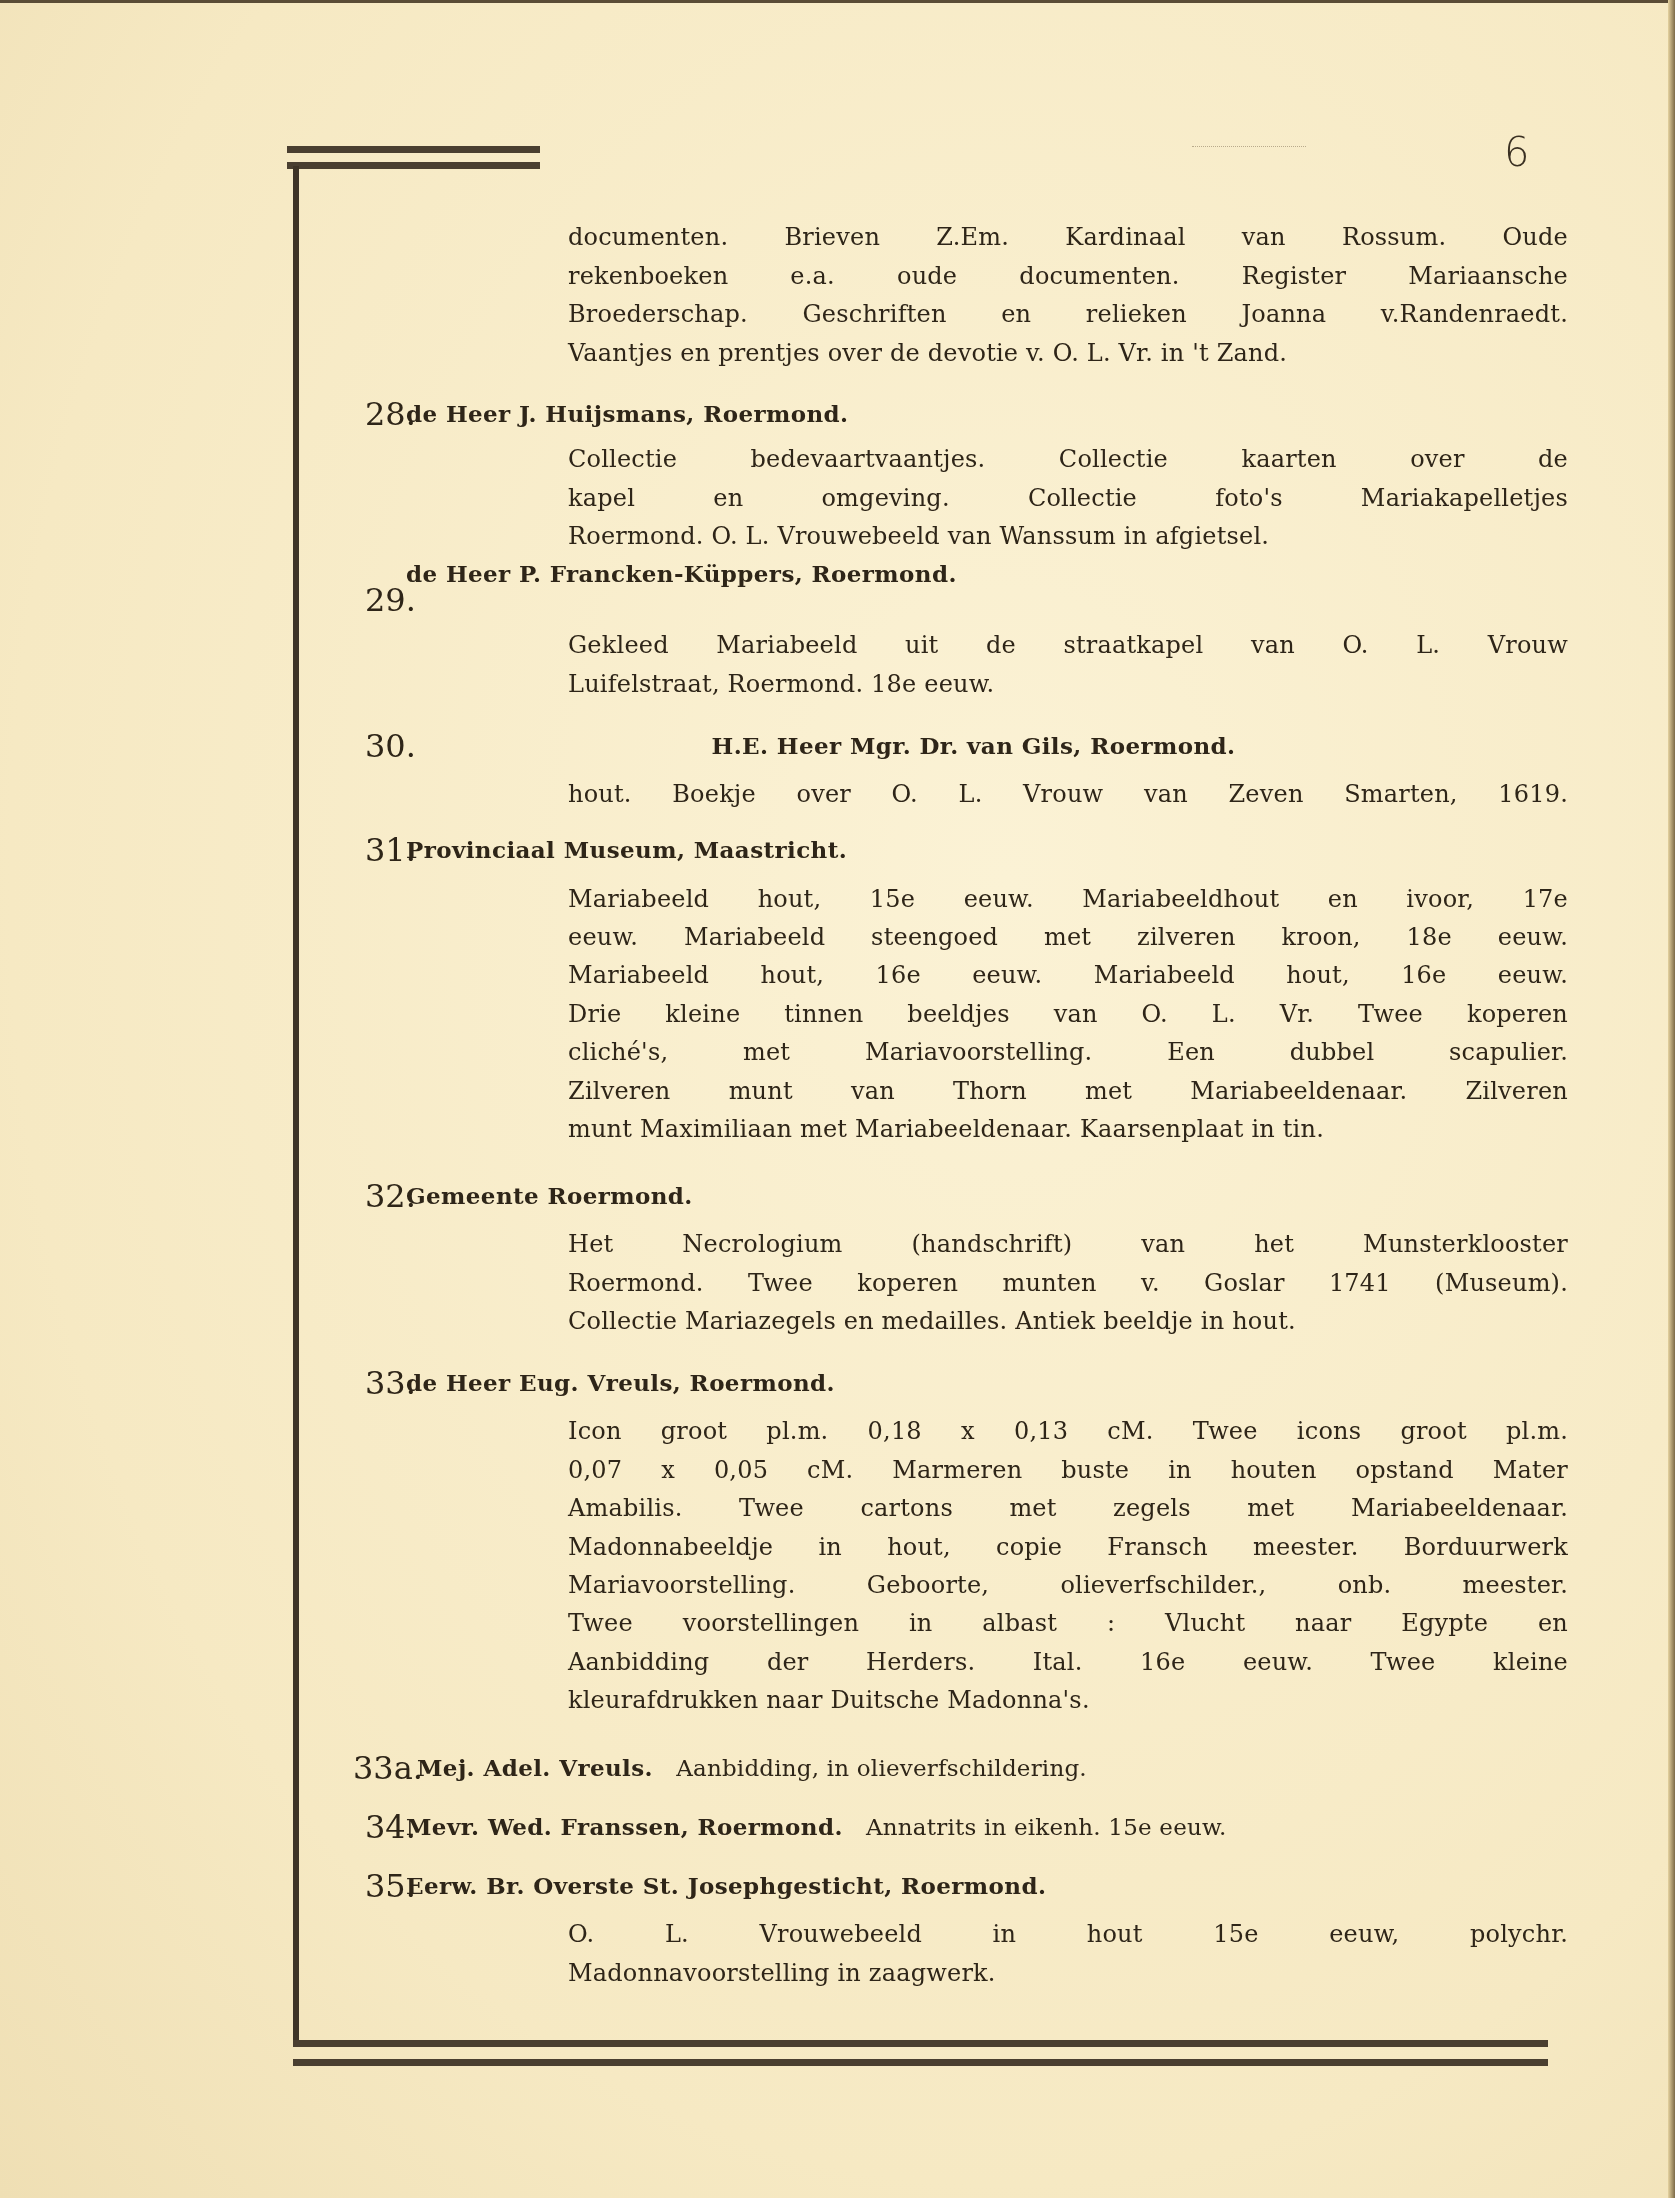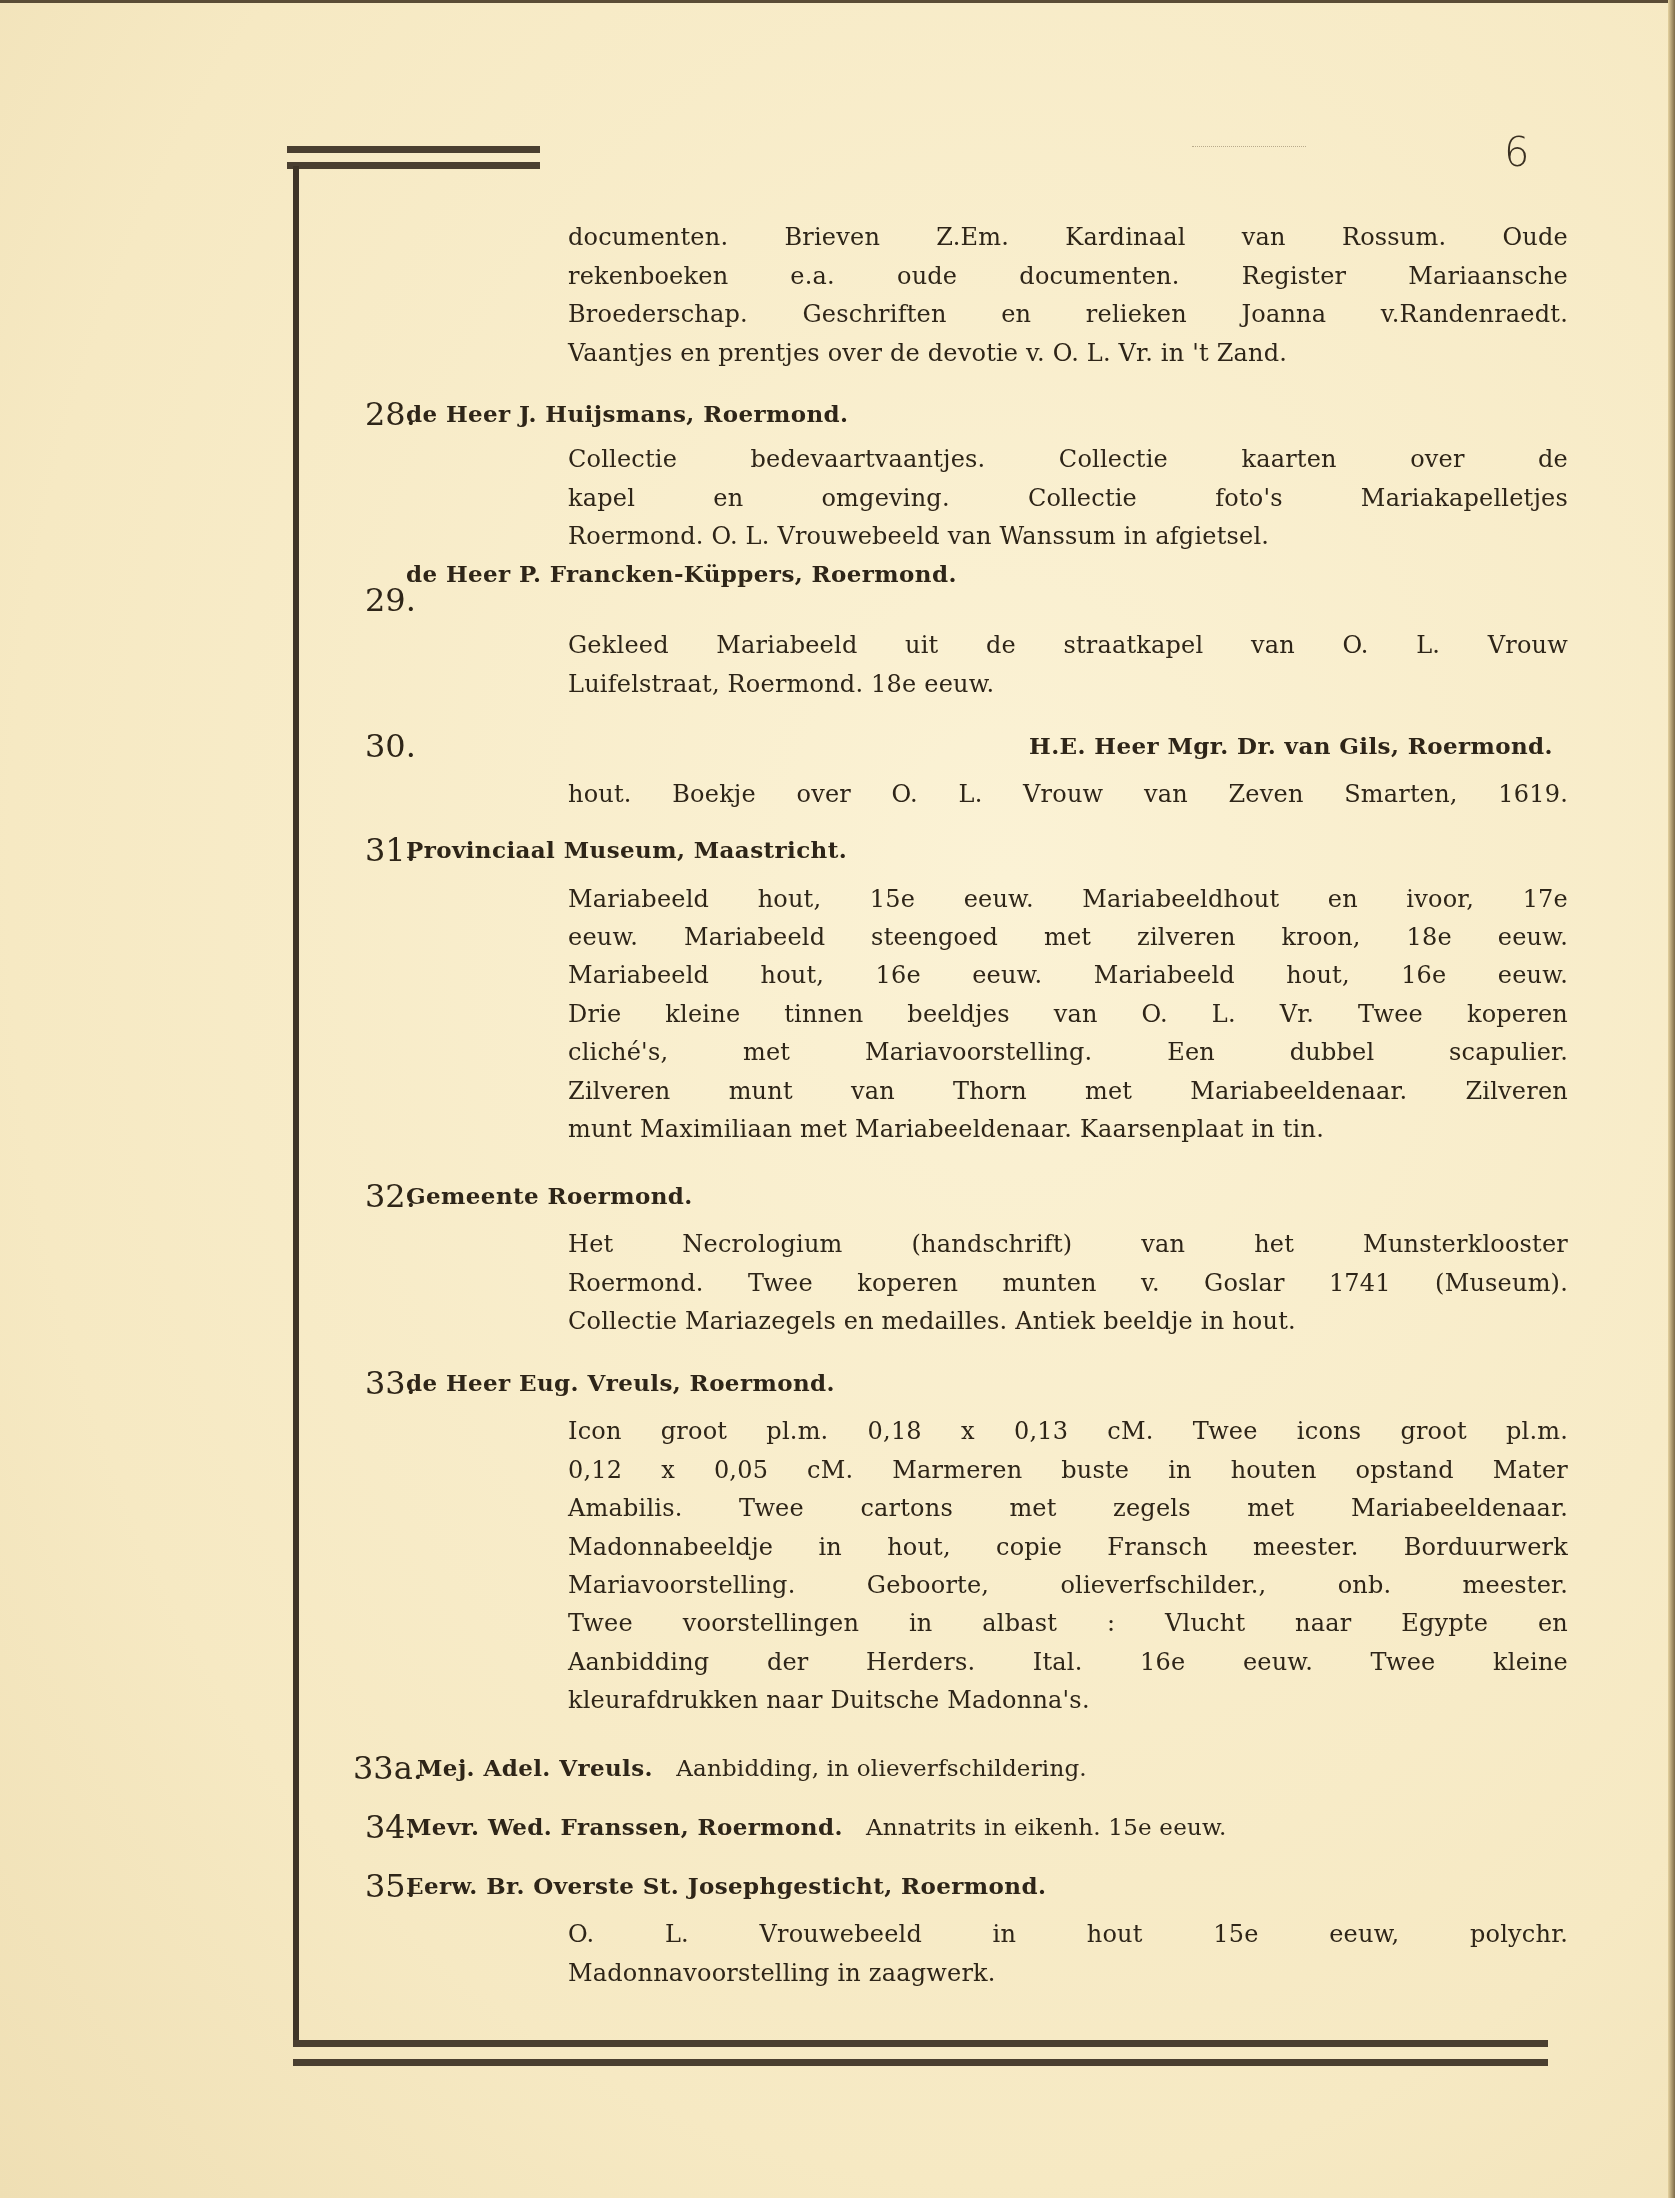--- a/index.html
+++ b/index.html
@@ -58,7 +58,7 @@
     <div class="line body" style="top: 626px;">Gekleed Mariabeeld uit de straatkapel van O. L. Vrouw</div>
     <div class="line body last" style="top: 665px;">Luifelstraat, Roermond. 18e eeuw.</div>
     <div class="num" style="top: 727px;">30.</div>
-    <div class="head" style="top: 727px; width: 1135px; display: flex; justify-content: flex-end; margin-left: 12px;">
+    <div class="head" style="top: 727px; width: 1135px; display: flex; justify-content: center;">
       <span>H.E. Heer Mgr. Dr. van Gils, Roermond.</span>
     </div>
     <div class="line body" style="top: 775px;">hout. Boekje over O. L. Vrouw van Zeven Smarten, 1619.</div>

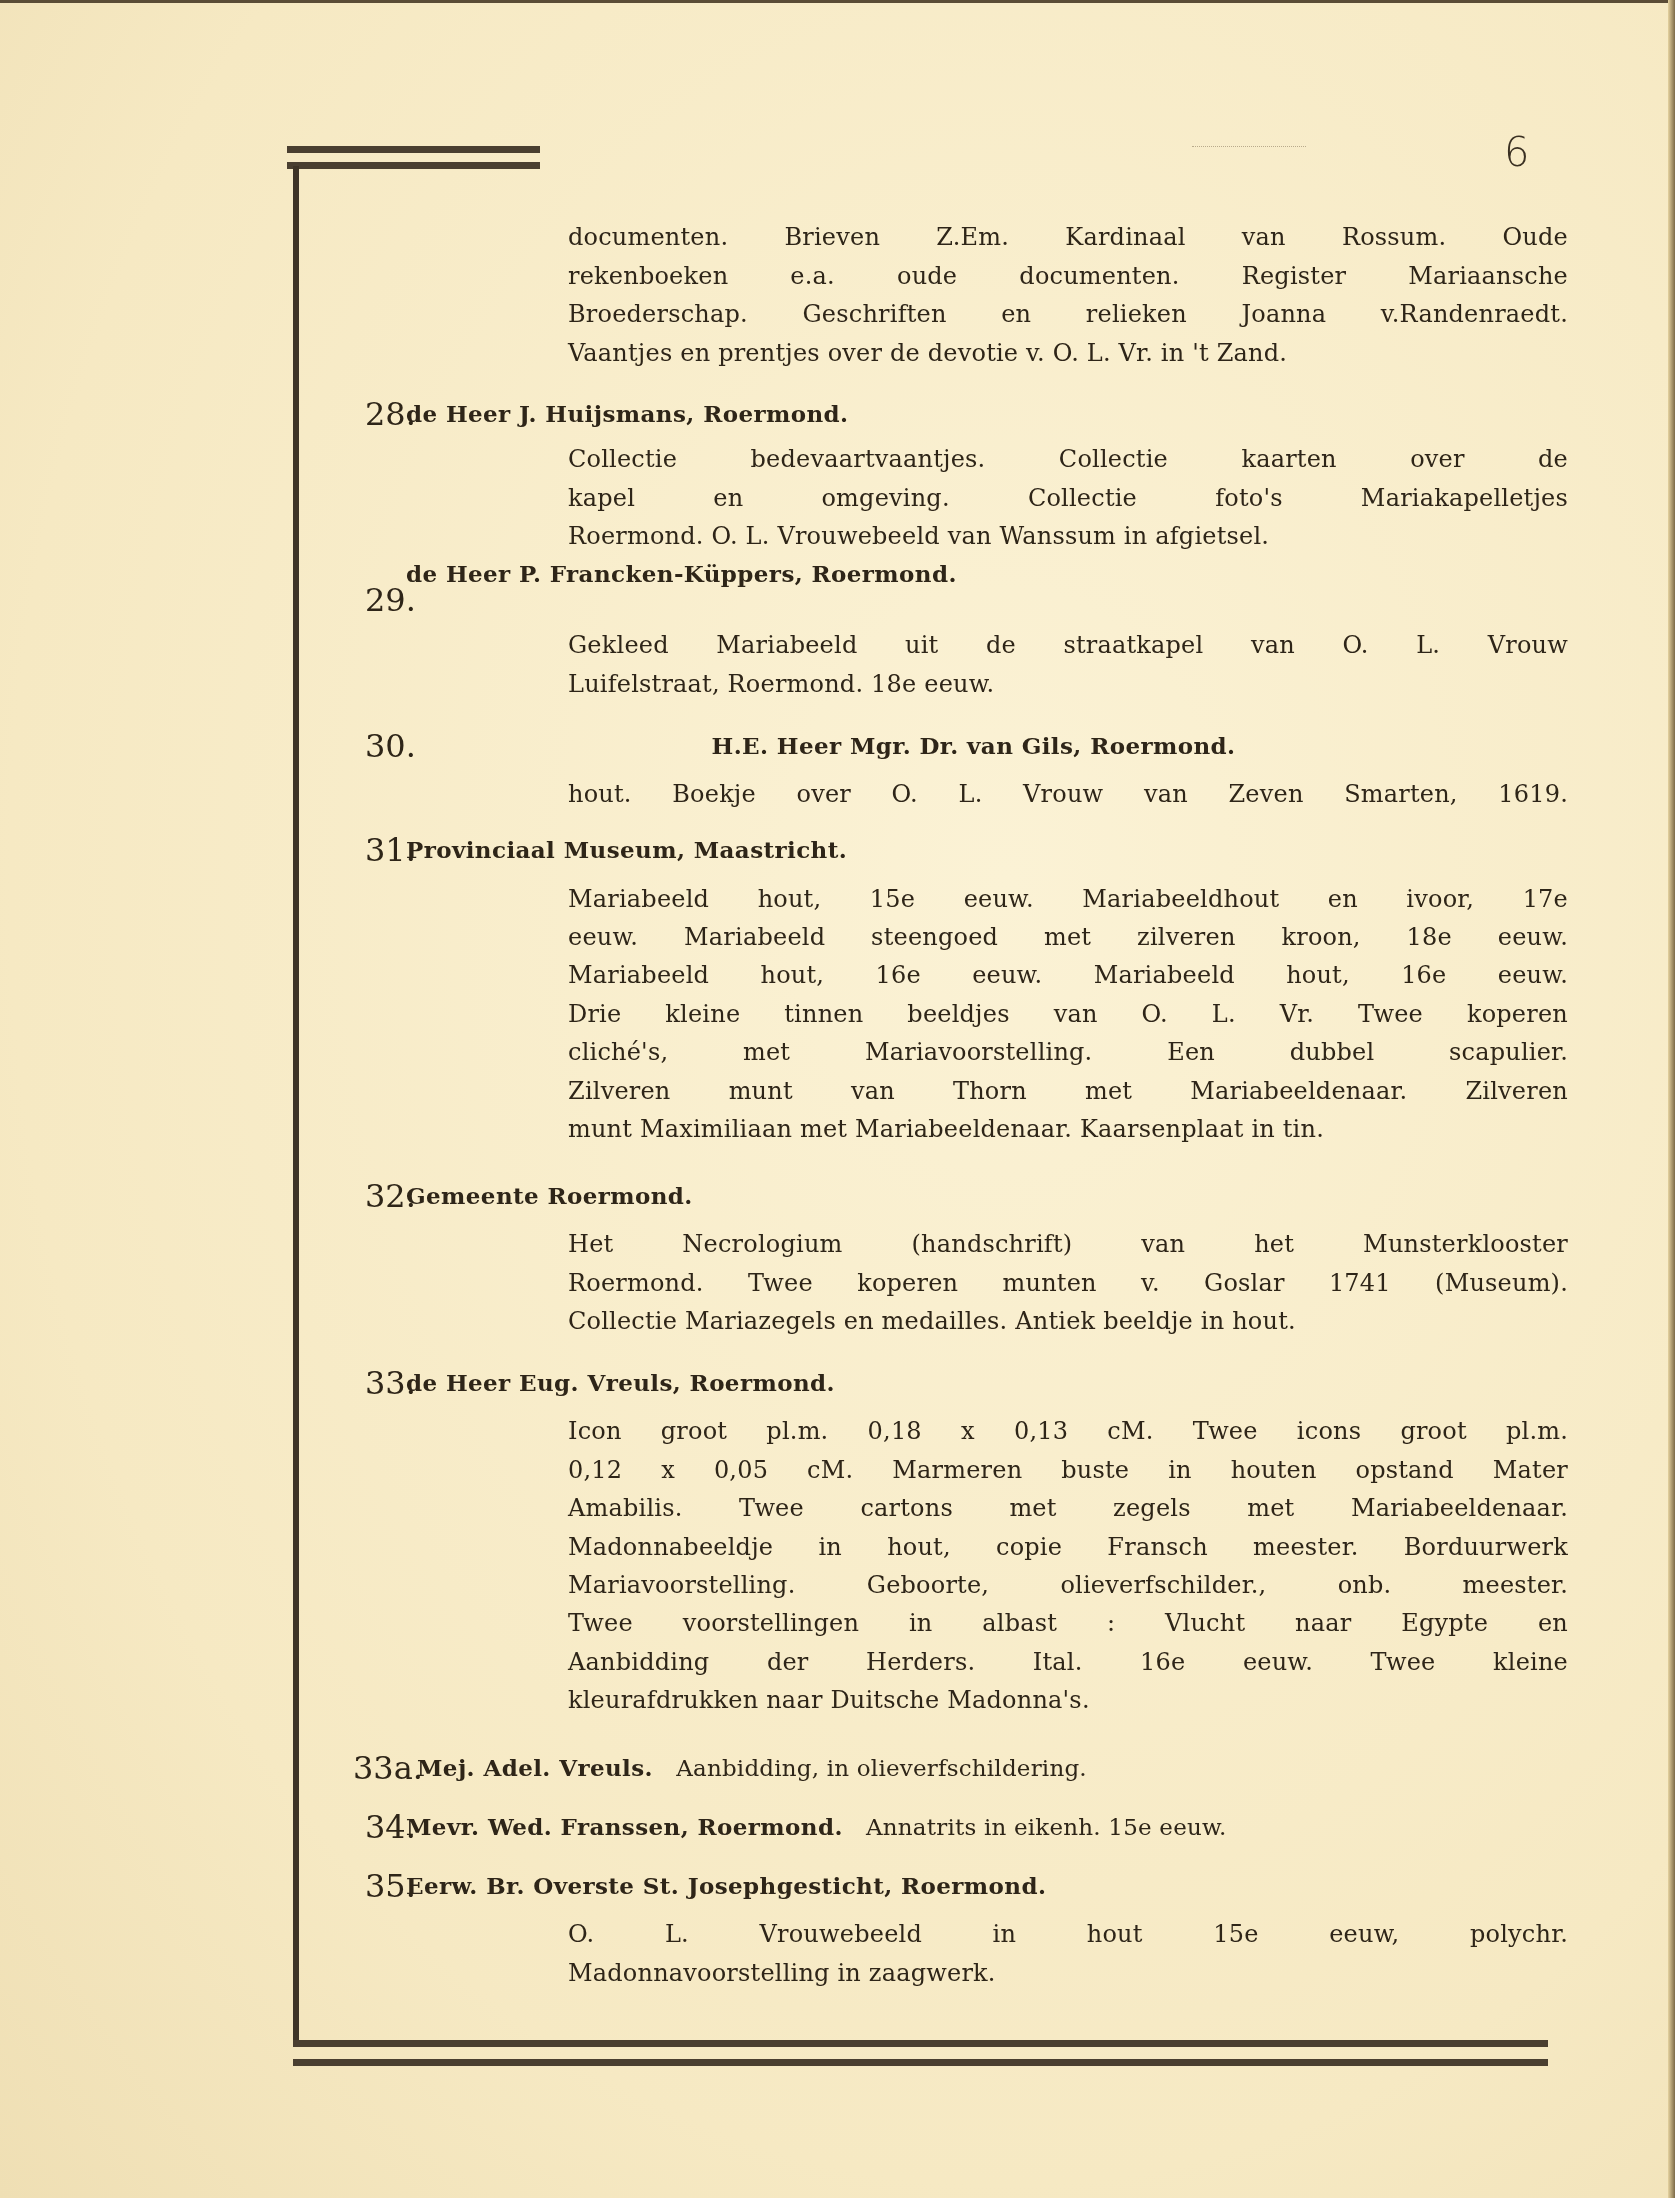--- a/index.html
+++ b/index.html
@@ -79,7 +79,7 @@
     <div class="num" style="top: 1364px;">33.</div>
     <div class="head" style="top: 1364px;"><span>de Heer Eug. Vreuls, Roermond.</span></div>
     <div class="line body" style="top: 1412px;">Icon groot pl.m. 0,18 x 0,13 cM. Twee icons groot pl.m.</div>
-    <div class="line body" style="top: 1451px;">0,12 x 0,05 cM. Marmeren buste in houten opstand Mater</div>
+    <div class="line body" style="top: 1451px;">0,07 x 0,05 cM. Marmeren buste in houten opstand Mater</div>
     <div class="line body" style="top: 1489px;">Amabilis. Twee cartons met zegels met Mariabeeldenaar.</div>
     <div class="line body" style="top: 1528px;">Madonnabeeldje in hout, copie Fransch meester. Borduurwerk</div>
     <div class="line body" style="top: 1566px;">Mariavoorstelling. Geboorte, olieverfschilder., onb. meester.</div>

